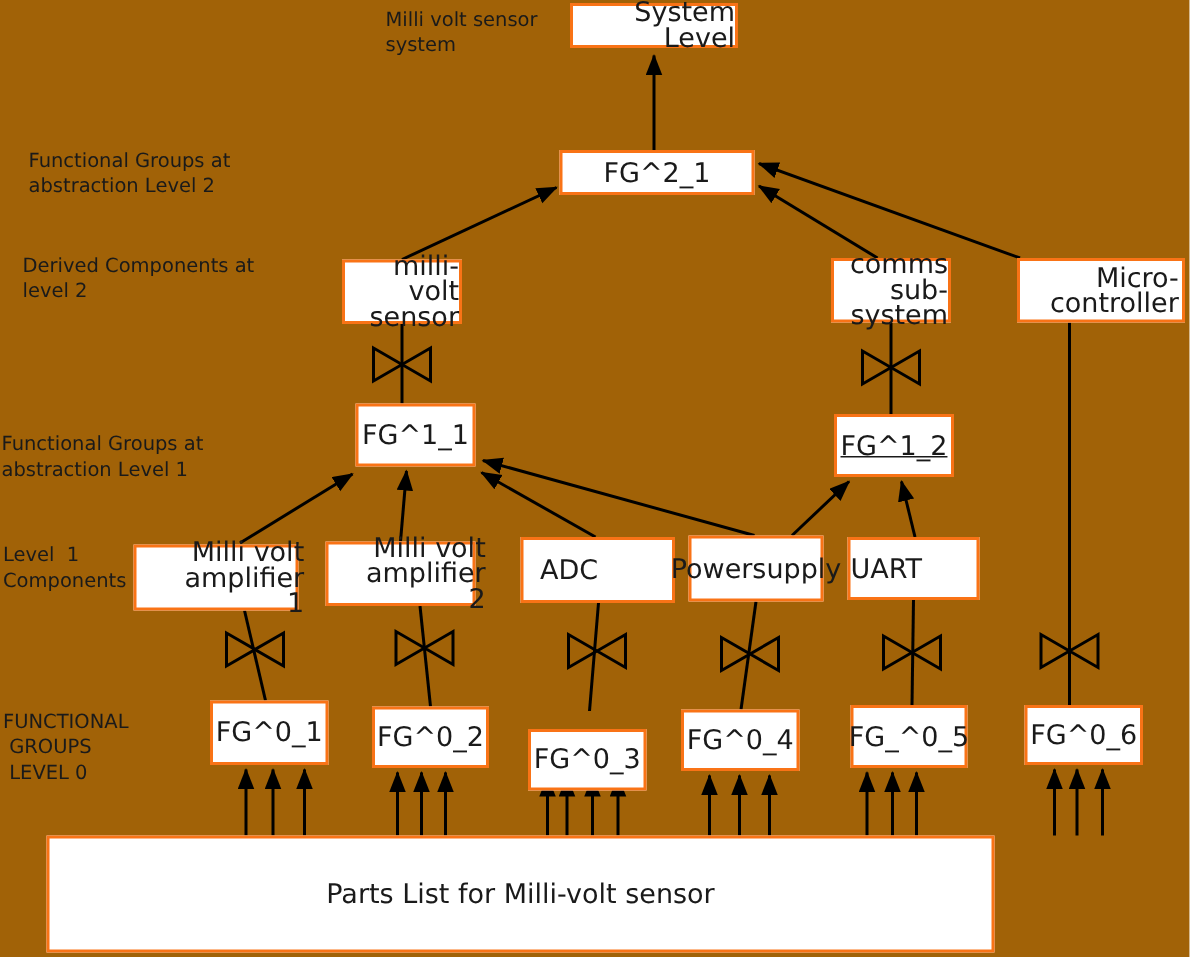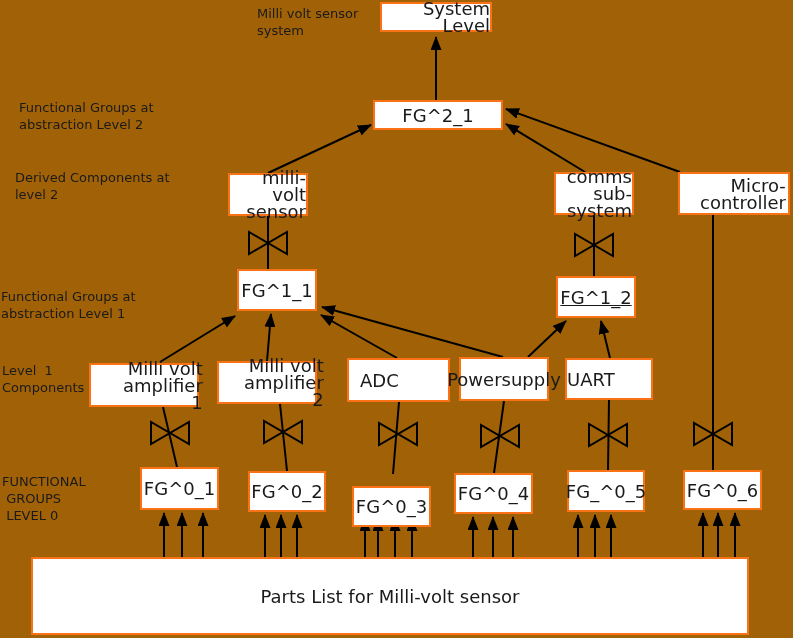--- a/index.html
+++ b/index.html
@@ -128,7 +128,7 @@
   <div class="box" style="left:567px;top:470px;width:78px;height:42px;">FG_^0_5</div>
   <div class="box" style="left:683px;top:470px;width:79px;height:40px;">FG^0_6</div>
 
-  <div class="box" style="left:31px;top:557px;width:718px;height:78px;">Parts List for Milli-volt sensor</div>
+  <div class="box" style="left:31px;top:557px;width:632px;height:78px;">Parts List for Milli-volt sensor</div>
 
 </div>
 

